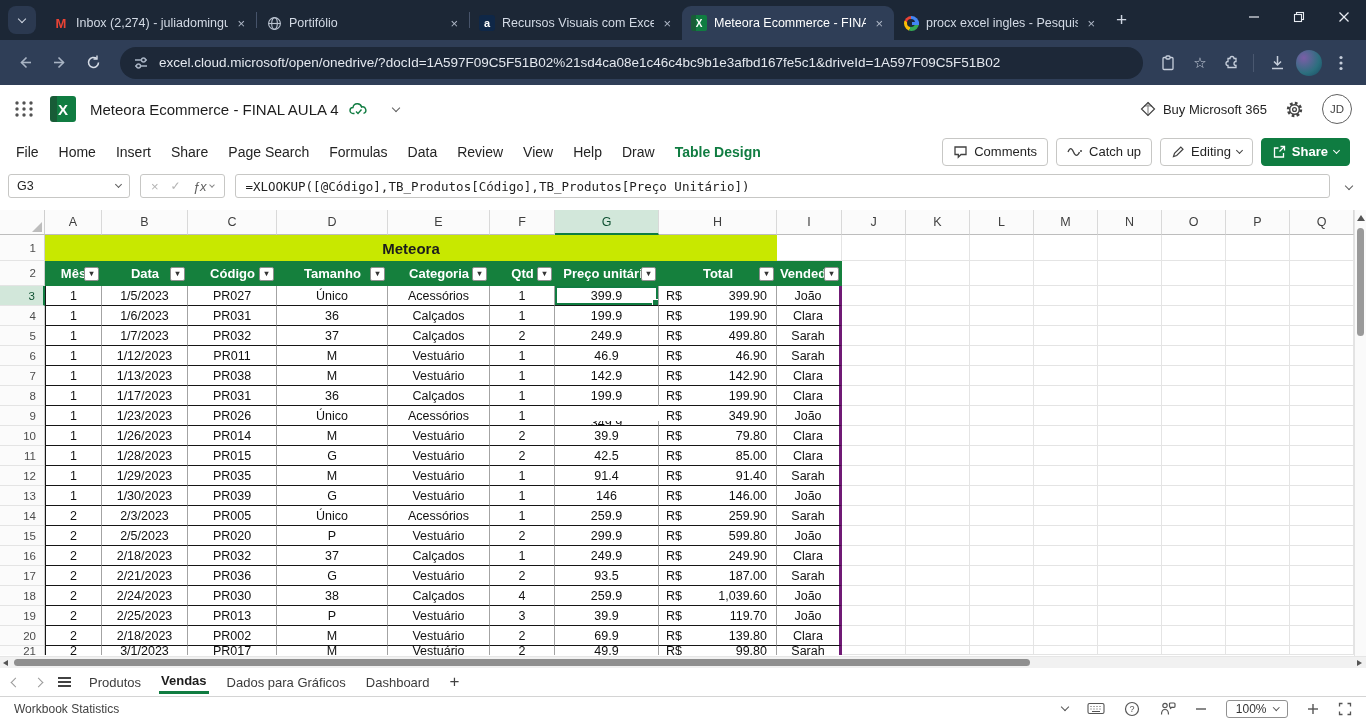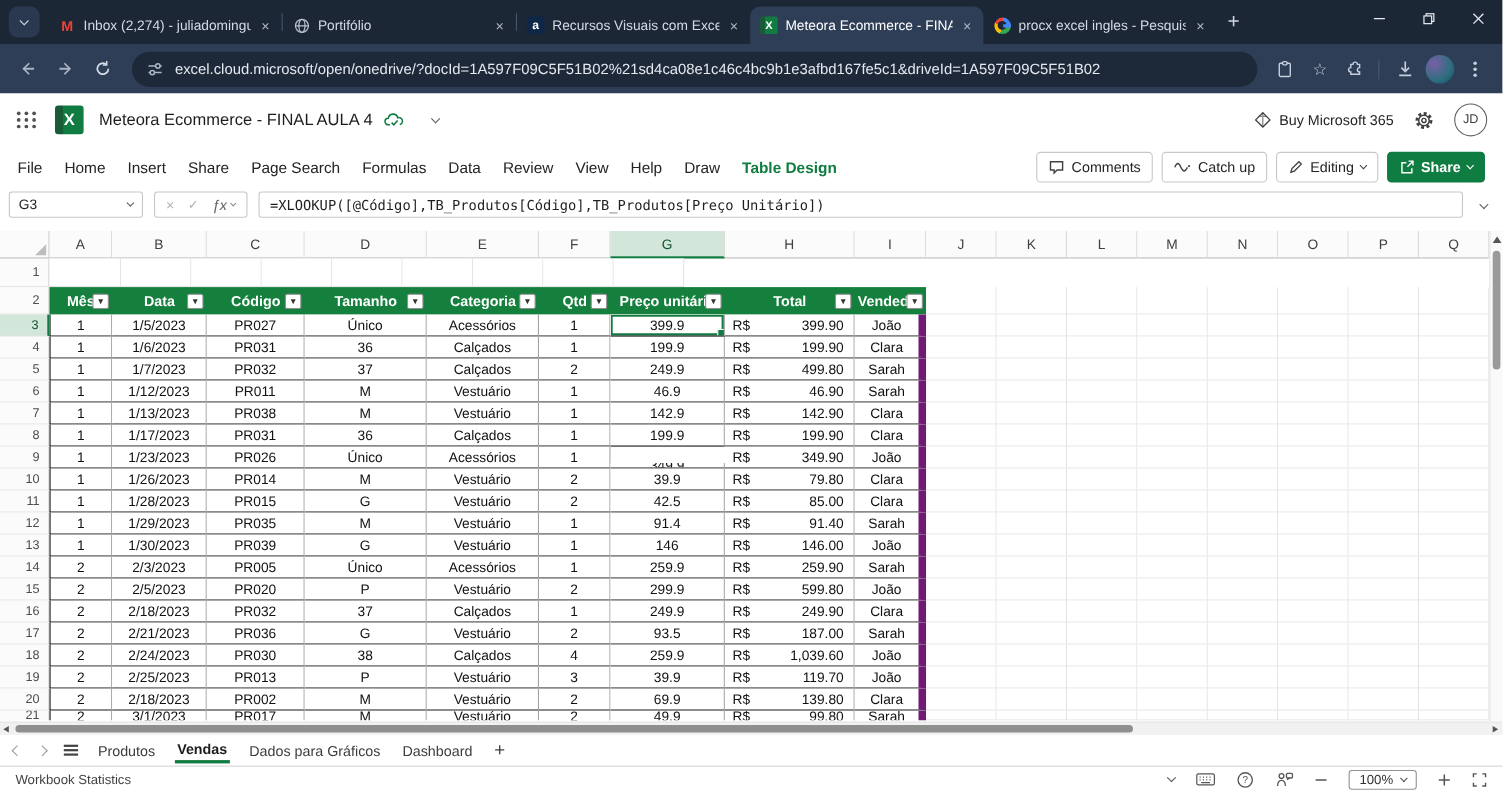--- a/index.html
+++ b/index.html
@@ -388,6 +388,7 @@
     <div id="grid-body">
         <div class="grow" style="height: 26px;">
           <div class="gut">1</div>
+          <div class="banner" style="width: 732px;">Meteora</div>
           <div class="ecell" style="width: 65px;"></div>
           <div class="ecell" style="width: 64px;"></div>
           <div class="ecell" style="width: 64px;"></div>

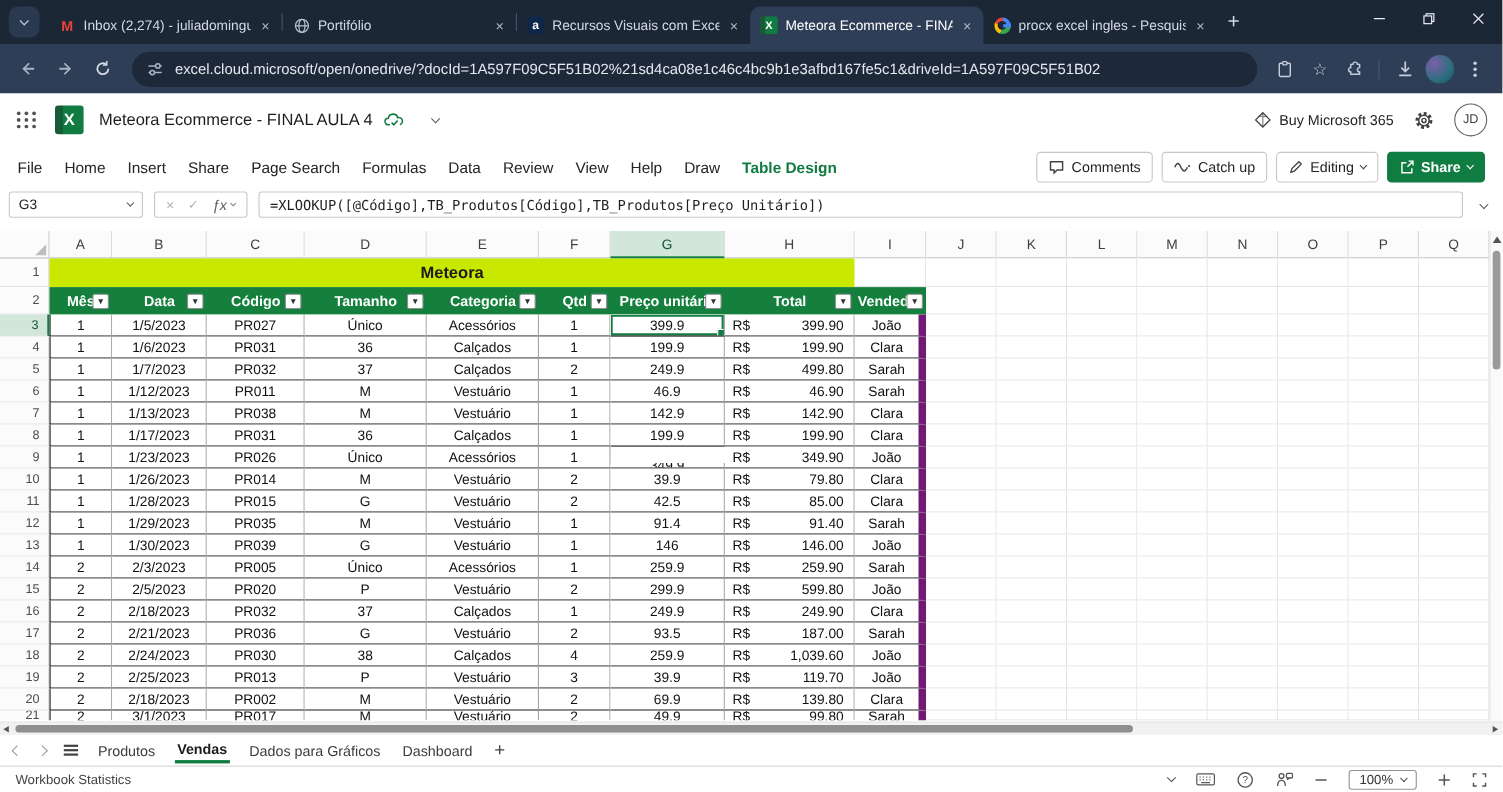--- a/index.html
+++ b/index.html
@@ -90,7 +90,7 @@
   .fbtn{position:absolute;right:3px;top:50%;transform:translateY(-50%);width:15px;height:14px;background:#fff;border:1px solid #8f8f8f;border-radius:2px;display:flex;align-items:center;justify-content:center;font-size:8px;color:#333;line-height:1;}
   .tcell{display:flex;align-items:center;justify-content:center;font-size:12.5px;color:#111;background:#fff;border-right:1px solid #a3a3a3;border-bottom:1px solid #161616;overflow:hidden;white-space:nowrap;flex-shrink:0;}
   .tcell.c0{border-left:1px solid #161616;}
-  .tcell.c8{border-right:7px solid #701a75;}
+  .tcell.c8{border-right:3px solid #701a75;}
   .tcell.total{justify-content:space-between;padding:0 9px 0 7px;}
   .selcell{box-shadow:inset 0 0 0 2px #107c41;position:relative;}
   .selcell::after{content:'';position:absolute;right:0;bottom:0;width:5px;height:5px;background:#107c41;border-left:1px solid #fff;border-top:1px solid #fff;}

